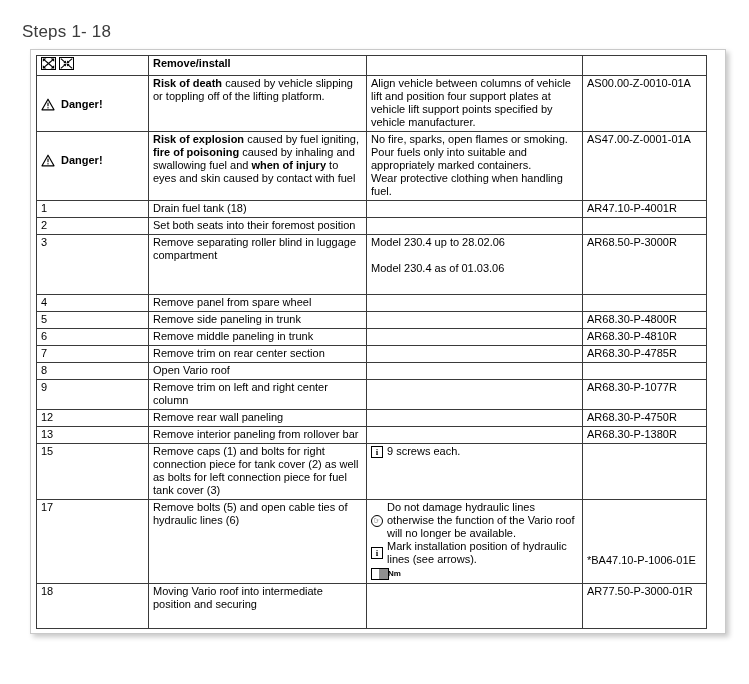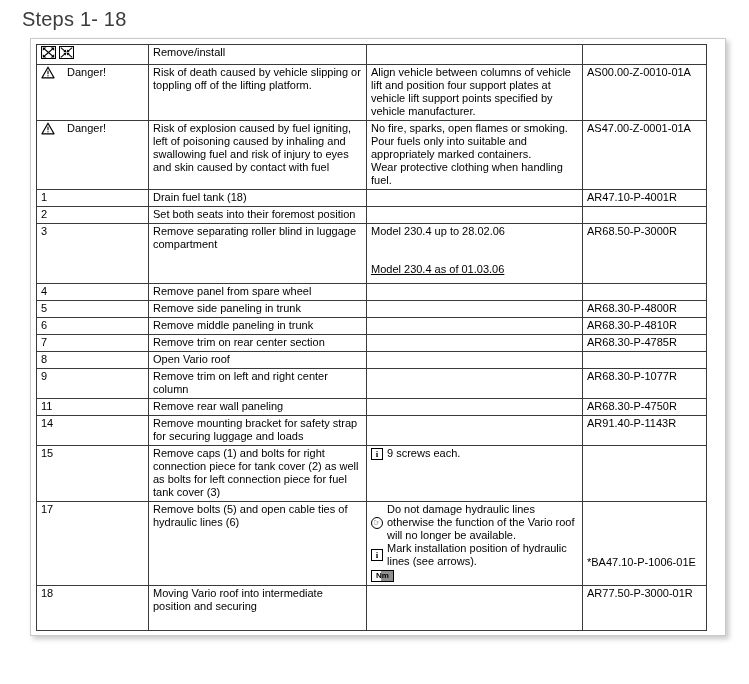--- a/index.html
+++ b/index.html
@@ -5,7 +5,7 @@
   html,body{margin:0;padding:0;background:#ffffff;}
   body{width:749px;height:684px;font-family:"Liberation Sans",sans-serif;overflow:hidden;}
   .page{padding:6px 0 0 22px;}
-  .page-title{font-size:20px;color:#3c3c3c;margin:2px 0 7px 0;font-weight:400;letter-spacing:.2px;}
+  .page-title{font-size:17px;color:#3c3c3c;margin:16px 0 7px 0;font-weight:400;letter-spacing:.2px;}
   .panel{margin-left:8px;width:694px;border:1px solid #c9c9c9;background:#fff;
          box-shadow:3px 3px 5px rgba(0,0,0,.22);}
   .table-wrap{padding:5px 5px 4px 5px;}

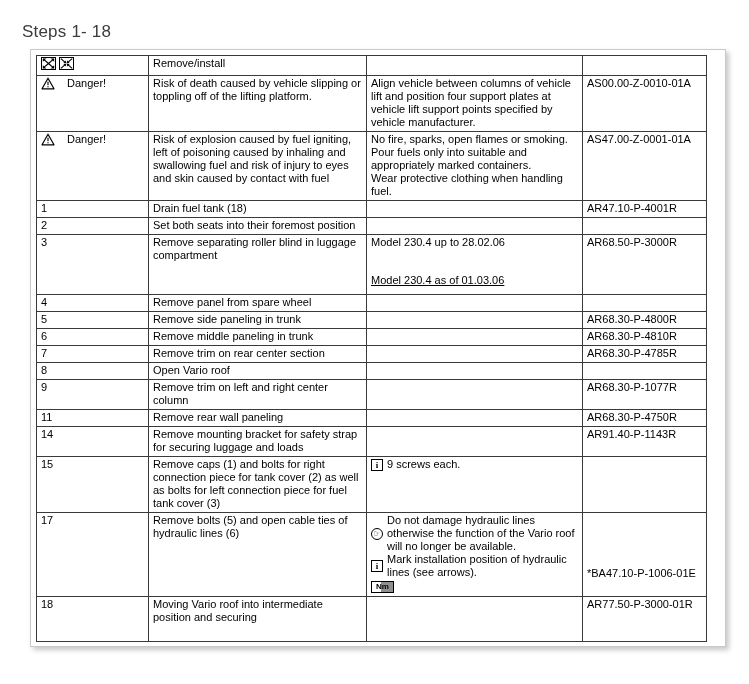--- a/index.html
+++ b/index.html
@@ -12,7 +12,7 @@
   table.steps{border-collapse:collapse;table-layout:fixed;width:670px;font-size:11px;line-height:13px;color:#000;}
   table.steps td{border:1px solid #3a3a3a;vertical-align:top;padding:1px 4px 2px 4px;position:relative;overflow:hidden;}
   td.c1{padding-left:3px;}
-  .b{font-weight:normal;}
+  .b{font-weight:bold;}
   .blk{display:flex;gap:4px;align-items:center;}
   .blk.gap{margin-top:25px;text-decoration:underline;}
   .abs-b{position:absolute;left:4px;bottom:3px;}

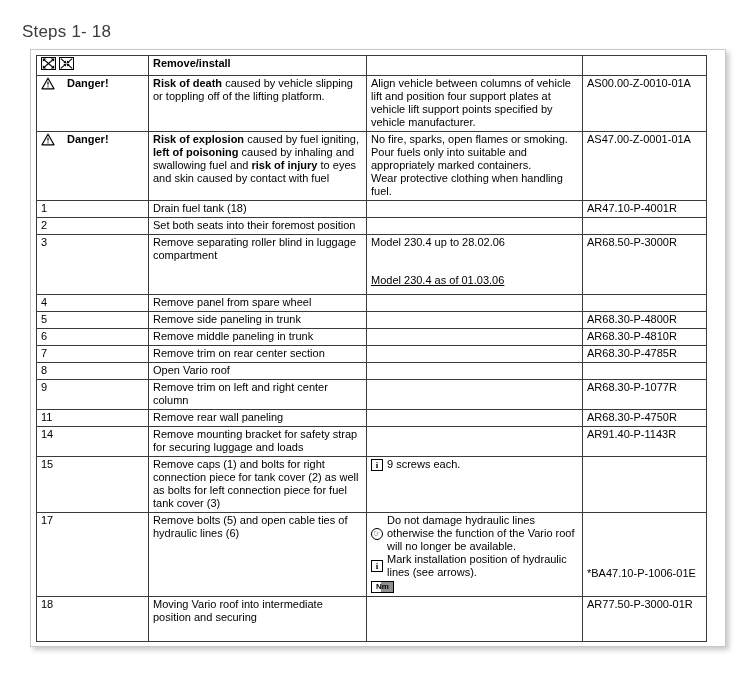--- a/index.html
+++ b/index.html
@@ -17,7 +17,7 @@
   .blk.gap{margin-top:25px;text-decoration:underline;}
   .abs-b{position:absolute;left:4px;bottom:3px;}
   td.c4 .abs-b{left:4px;bottom:16px;}
-  .c1-danger{display:flex;gap:12px;align-items:center;}
+  .c1-danger{display:flex;gap:6px;align-items:center;margin-top:21px;}
   .hdr-icons{display:inline-flex;gap:3px;align-items:center;}
   
   .icbox{display:inline-block;box-sizing:border-box;width:12px;height:12px;border:1px solid #000;

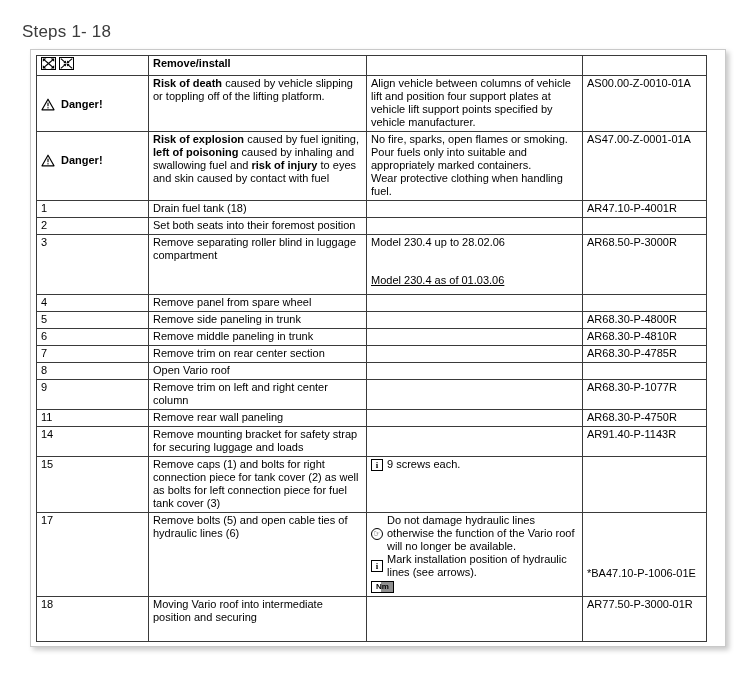--- a/index.html
+++ b/index.html
@@ -118,7 +118,7 @@
                   <span class="b">Danger!</span>
                 </span>
               </td>
-              <td class="c2"><span class="b">Risk of explosion</span><span> caused by fuel igniting, </span><span class="b">left of poisoning</span><span> caused by inhaling and swallowing fuel and </span><span class="b">risk of injury</span><span> to eyes and skin caused by contact with fuel</span></td>
+              <td class="c2"><span class="b">Risk of explosion</span><span> caused by fuel igniting, </span><span class="b">fire of poisoning</span><span> caused by inhaling and swallowing fuel and </span><span class="b">risk of injury</span><span> to eyes and skin caused by contact with fuel</span></td>
               <td class="c3">
                 <div class="blk">
                   <span>No fire, sparks, open flames or smoking.</span>

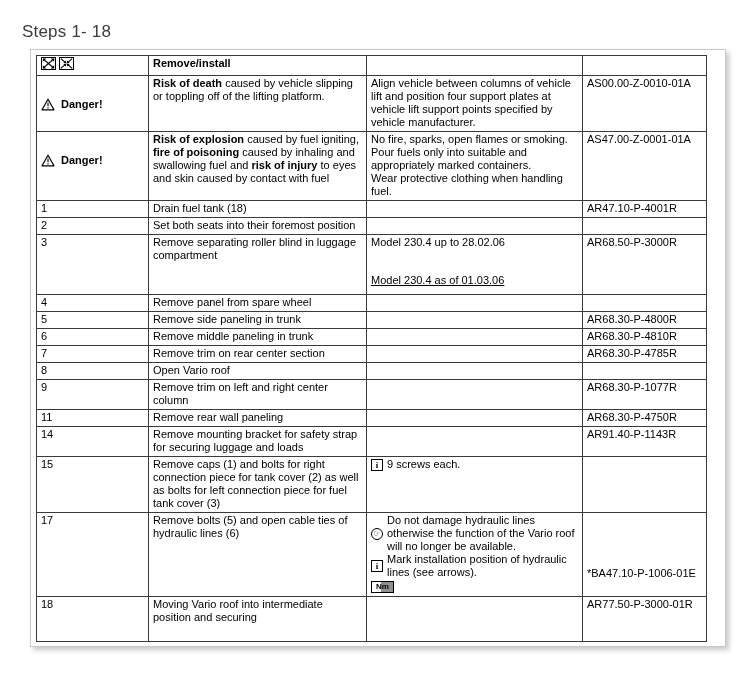--- a/index.html
+++ b/index.html
@@ -118,7 +118,7 @@
                   <span class="b">Danger!</span>
                 </span>
               </td>
-              <td class="c2"><span class="b">Risk of explosion</span><span> caused by fuel igniting, </span><span class="b">fire of poisoning</span><span> caused by inhaling and swallowing fuel and </span><span class="b">risk of injury</span><span> to eyes and skin caused by contact with fuel</span></td>
+              <td class="c2"><span class="b">Risk of explosion</span><span> caused by fuel igniting, </span><span class="b">fire of poisoning</span><span> caused by inhaling and swallowing fuel and </span><span class="b">when of injury</span><span> to eyes and skin caused by contact with fuel</span></td>
               <td class="c3">
                 <div class="blk">
                   <span>No fire, sparks, open flames or smoking.</span>

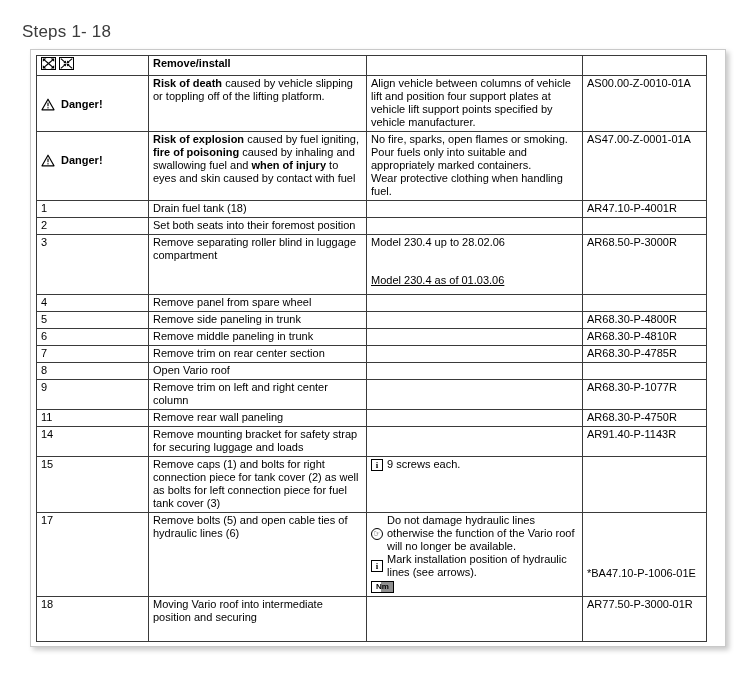--- a/index.html
+++ b/index.html
@@ -14,7 +14,7 @@
   td.c1{padding-left:3px;}
   .b{font-weight:bold;}
   .blk{display:flex;gap:4px;align-items:center;}
-  .blk.gap{margin-top:25px;text-decoration:underline;}
+  .blk.gap{margin-top:13px;}
   .abs-b{position:absolute;left:4px;bottom:3px;}
   td.c4 .abs-b{left:4px;bottom:16px;}
   .c1-danger{display:flex;gap:6px;align-items:center;margin-top:21px;}

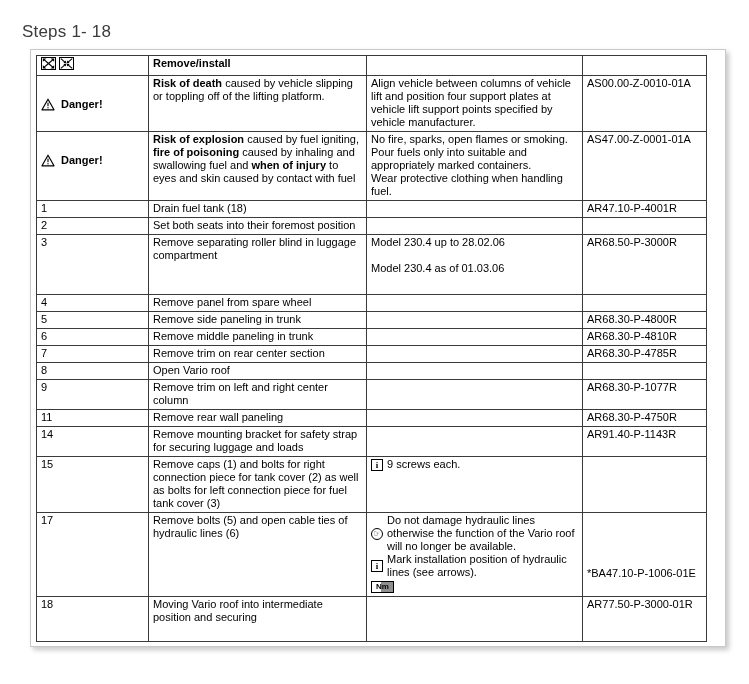--- a/index.html
+++ b/index.html
@@ -208,7 +208,7 @@
               </td>
             </tr>
             <tr>
-              <td class="c1"><span>11</span></td>
+              <td class="c1"><span>12</span></td>
               <td class="c2"><span>Remove rear wall paneling</span></td>
               <td class="c3"></td>
               <td class="c4">

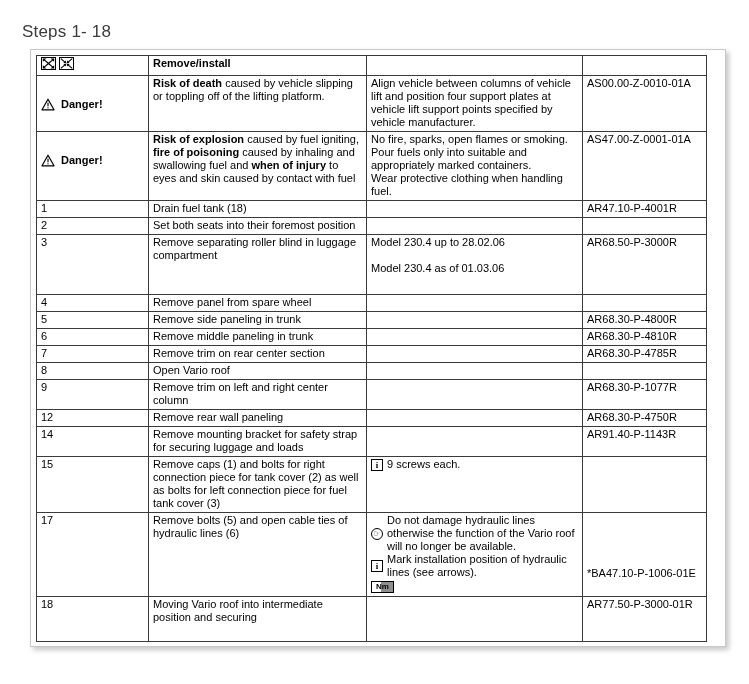--- a/index.html
+++ b/index.html
@@ -216,6 +216,14 @@
               </td>
             </tr>
             <tr>
+              <td class="c1"><span>13</span></td>
+              <td class="c2"><span>Remove interior paneling from rollover bar</span></td>
+              <td class="c3"></td>
+              <td class="c4">
+                <div>AR68.30-P-1380R</div>
+              </td>
+            </tr>
+            <tr>
               <td class="c1"><span>14</span></td>
               <td class="c2"><span>Remove mounting bracket for safety strap for securing luggage and loads</span></td>
               <td class="c3"></td>

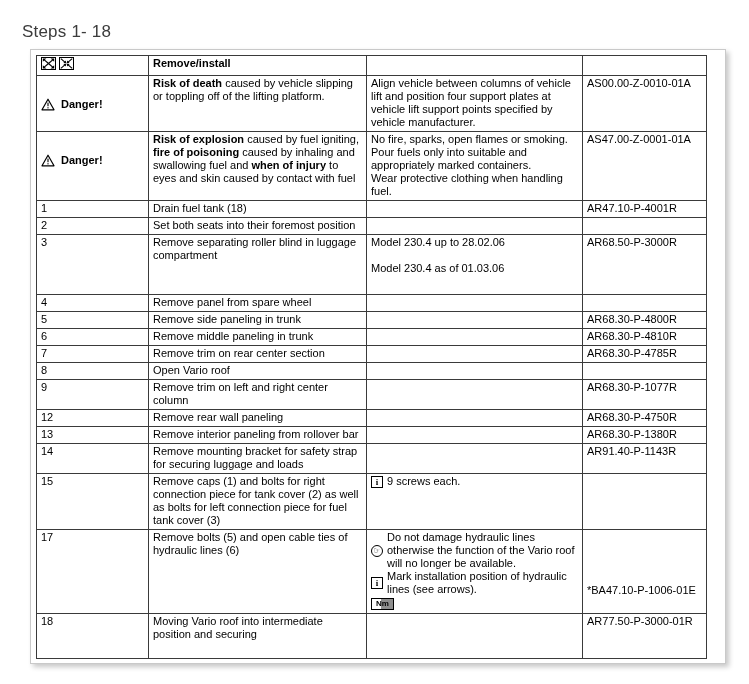--- a/index.html
+++ b/index.html
@@ -224,14 +224,6 @@
               </td>
             </tr>
             <tr>
-              <td class="c1"><span>14</span></td>
-              <td class="c2"><span>Remove mounting bracket for safety strap for securing luggage and loads</span></td>
-              <td class="c3"></td>
-              <td class="c4">
-                <div>AR91.40-P-1143R</div>
-              </td>
-            </tr>
-            <tr>
               <td class="c1"><span>15</span></td>
               <td class="c2"><span>Remove caps (1) and bolts for right connection piece for tank cover (2) as well as bolts for left connection piece for fuel tank cover (3)</span></td>
               <td class="c3">

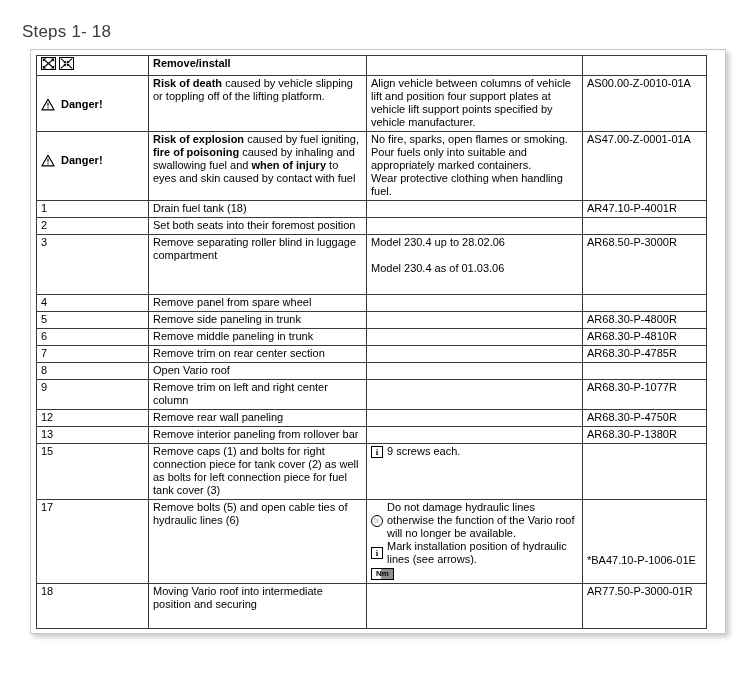--- a/index.html
+++ b/index.html
@@ -23,8 +23,8 @@
   .icbox{display:inline-block;box-sizing:border-box;width:12px;height:12px;border:1px solid #000;
          font-size:9px;line-height:10px;text-align:center;font-weight:bold;flex:0 0 auto;
          font-family:"Liberation Serif",serif;background:#fff;margin-top:0px;}
-  .icbox.nm{width:23px;font-family:"Liberation Sans",sans-serif;font-size:8px;letter-spacing:0;
-            background:linear-gradient(90deg,#ffffff 42%,#8f8f8f 42%);}
+  .icbox.nm{width:15px;font-family:"Liberation Sans",sans-serif;font-size:8px;letter-spacing:0;
+            background:linear-gradient(90deg,#ffffff 42%,#8f8f8f 42%);padding-left:16px;}
   .iccirc{display:inline-block;box-sizing:border-box;width:12px;height:12px;border:1px solid #000;border-radius:50%;
           font-size:8px;line-height:10px;text-align:center;flex:0 0 auto;background:#fff;}
   .ic{display:inline-block;line-height:0;flex:0 0 auto;}

